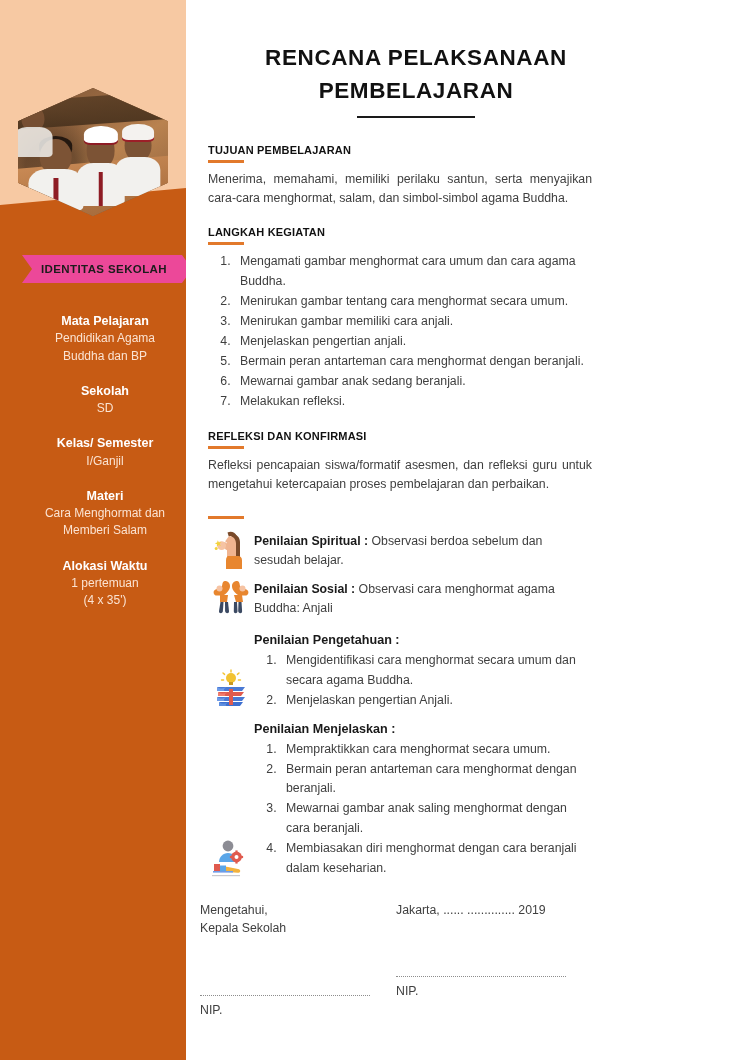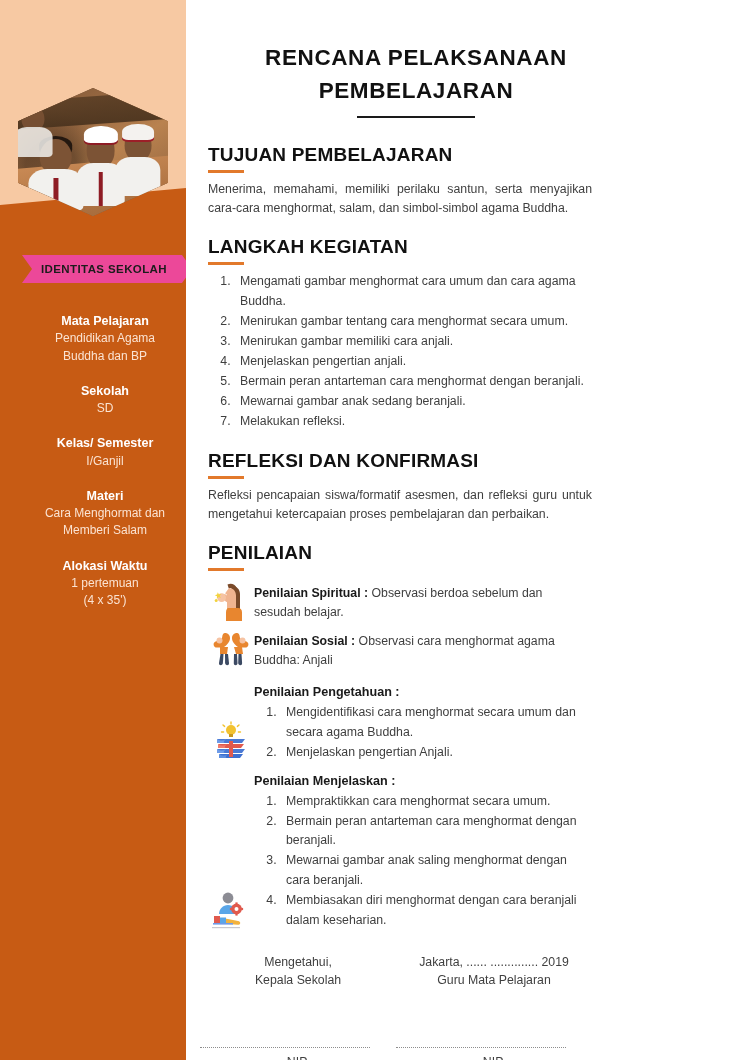--- a/index.html
+++ b/index.html
@@ -193,7 +193,7 @@
   }
   .section { margin-top: 0; }
   .sec-head {
-    font-size: 19px;
+    font-size: 11px;
     font-weight: bold;
     color: #111111;
     letter-spacing: .2px;

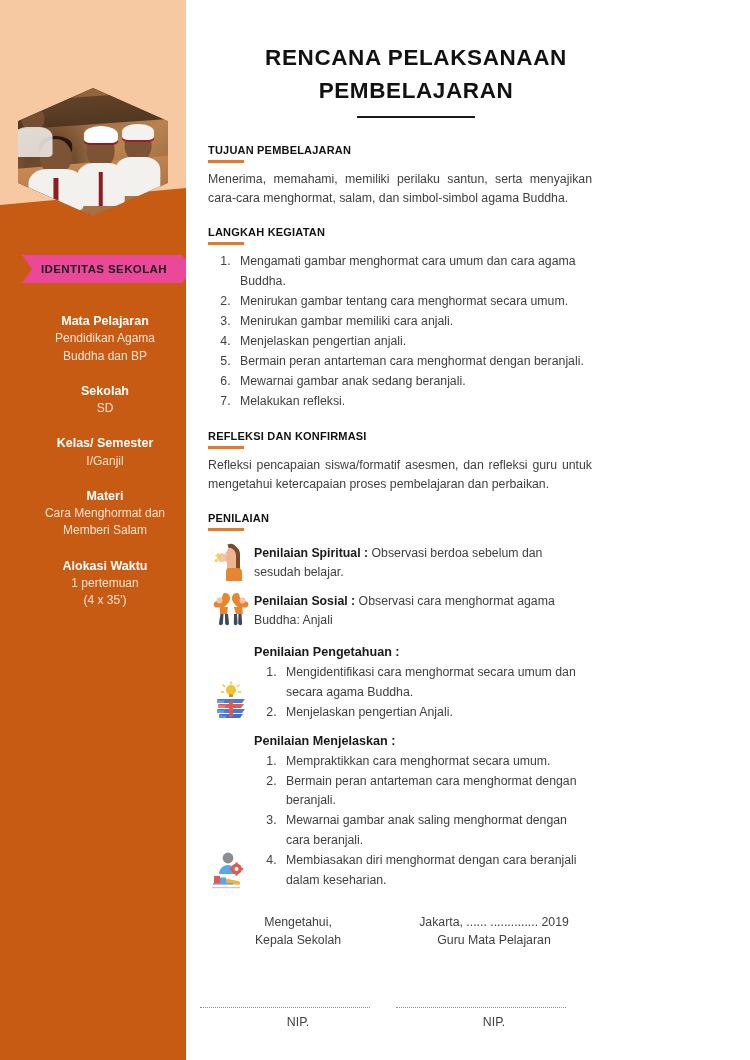--- a/index.html
+++ b/index.html
@@ -393,7 +393,6 @@
       <div class="gap-md"></div>
 
       <div class="section">
-        <h2 class="sec-head">PENILAIAN</h2>
         <div class="sec-rule"></div>
 
         <div class="pen-row">

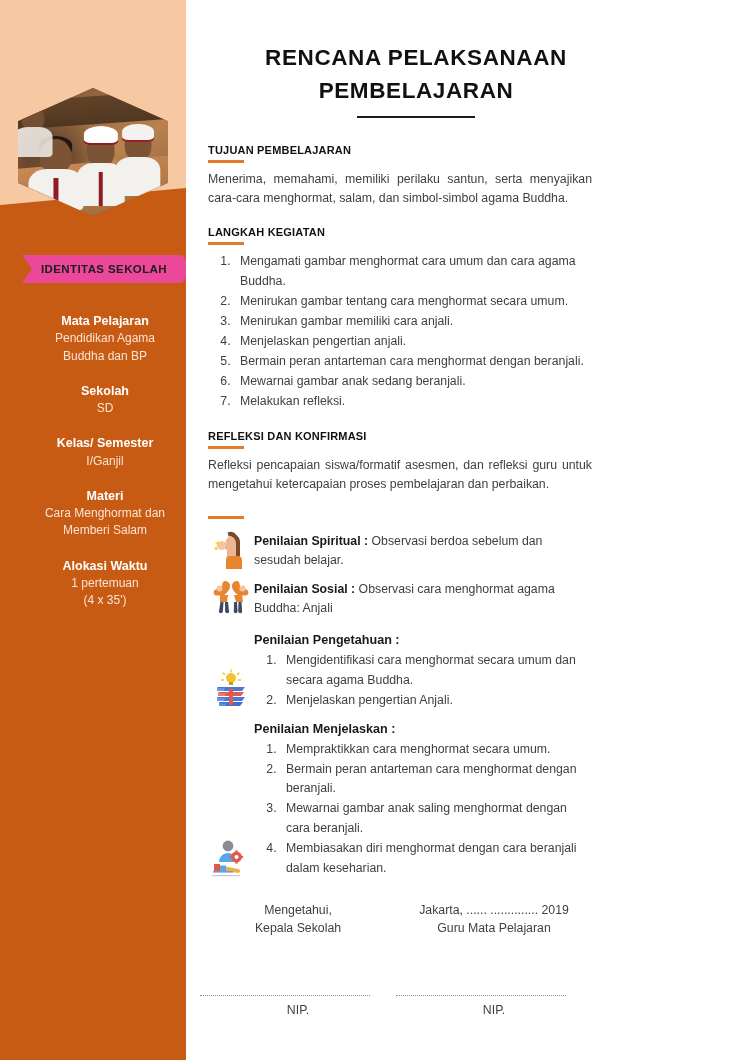--- a/index.html
+++ b/index.html
@@ -267,7 +267,6 @@
     font-size: 12.3px;
     color: #3f3f3f;
     line-height: 1.5;
-    text-align: center;
   }
   .sign-col { width: 50%; }
   .sign-dots {

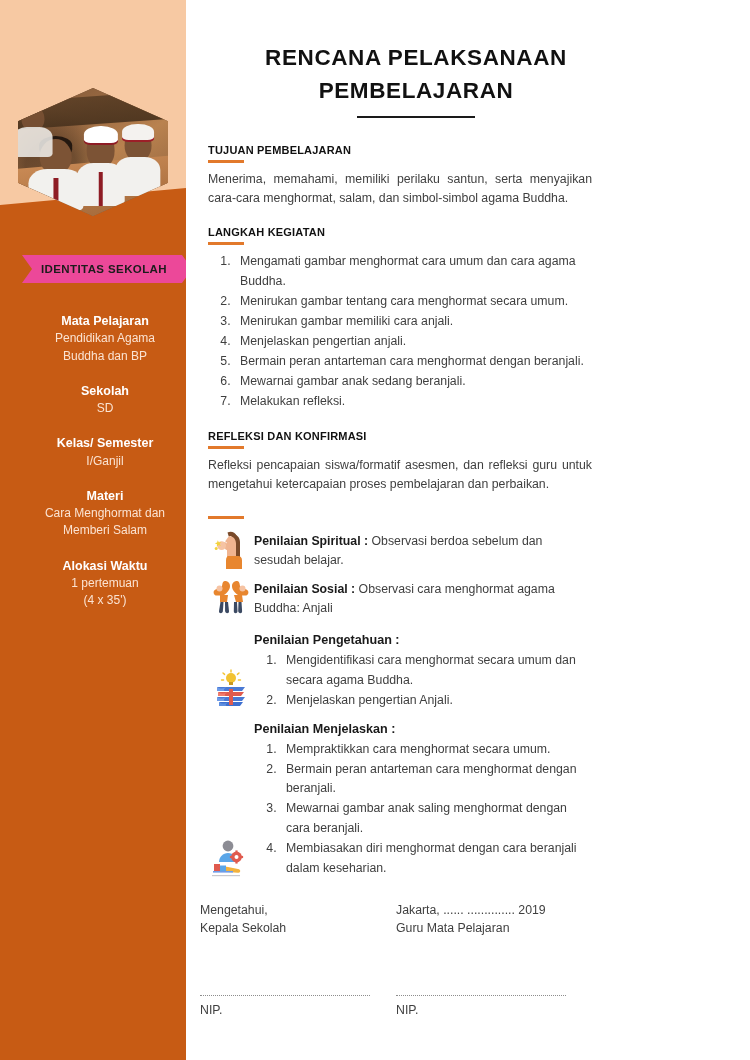--- a/index.html
+++ b/index.html
@@ -512,7 +512,6 @@
       </div>
       <div class="sign-col">
         <div>Jakarta, ...... .............. 2019</div>
-        <div>Guru Mata Pelajaran</div>
         <div class="sign-dots"></div>
         <div class="sign-nip">NIP.</div>
       </div>

